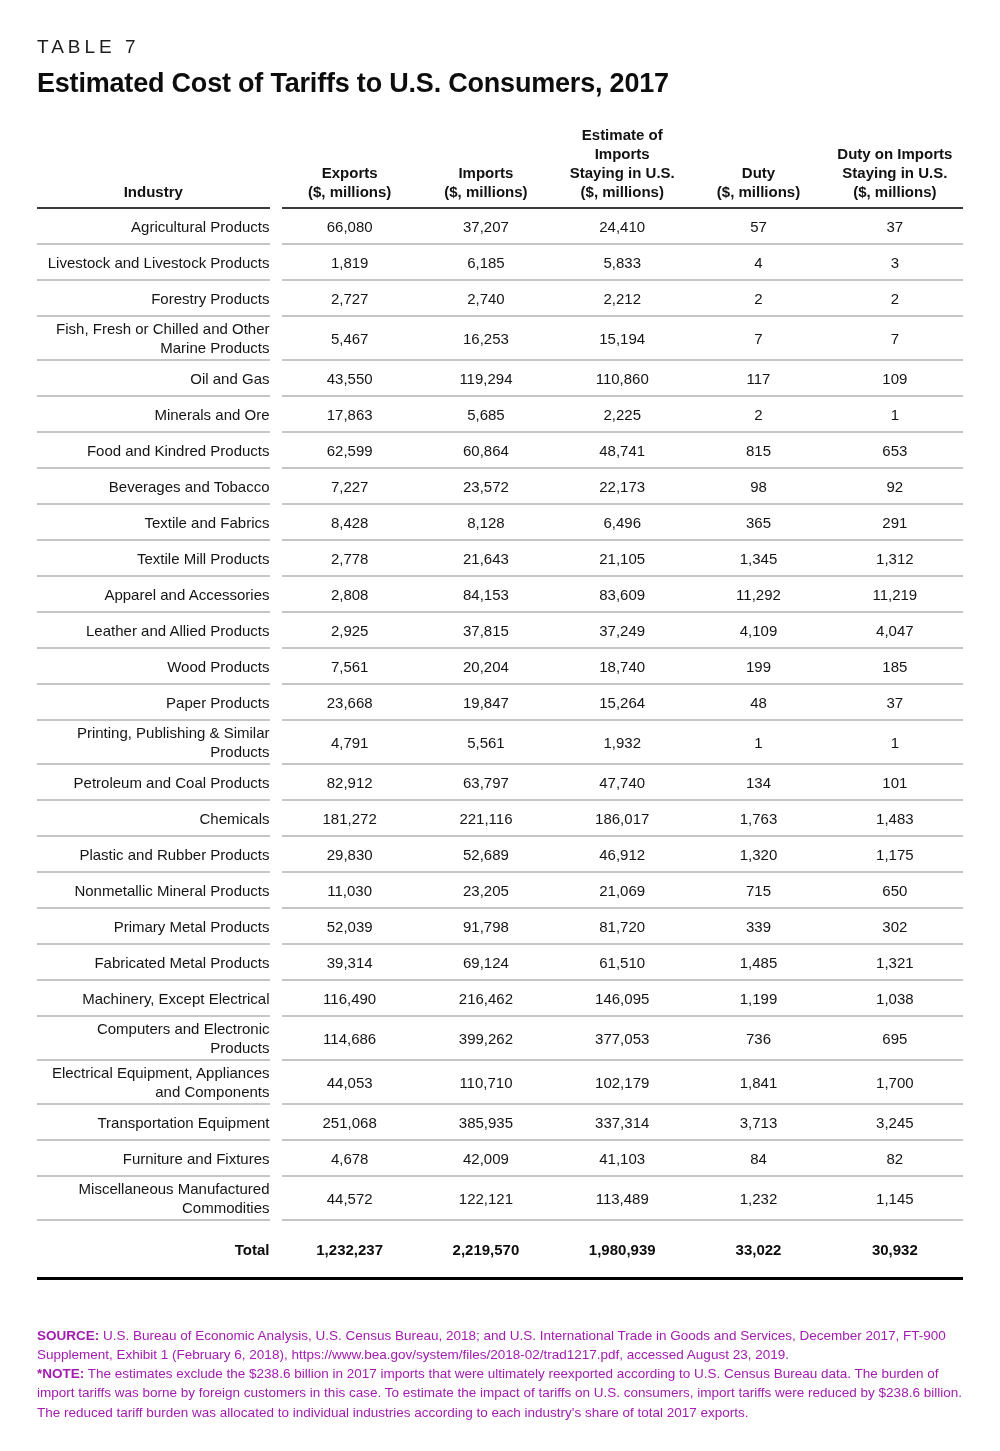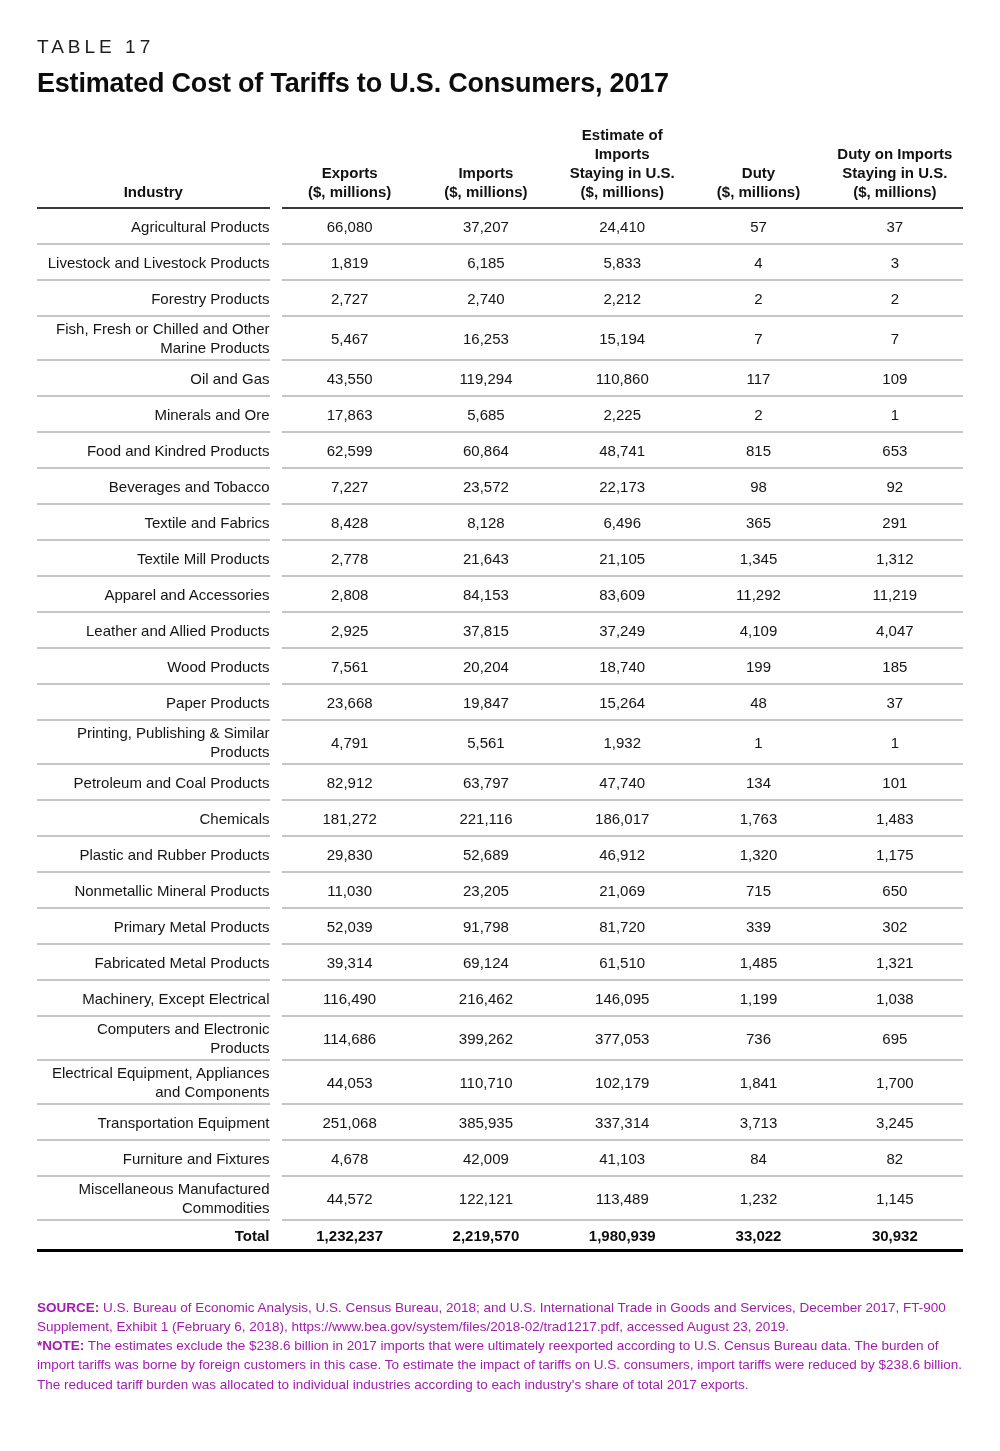--- a/index.html
+++ b/index.html
@@ -82,7 +82,7 @@
 
 <div class="page">
 
-  <div class="table-label">TABLE 17</div>
+  <div class="table-label">TABLE 7</div>
   <h1 class="title">Estimated Cost of Tariffs to U.S. Consumers, 2017</h1>
 
   <table class="tariff-table">

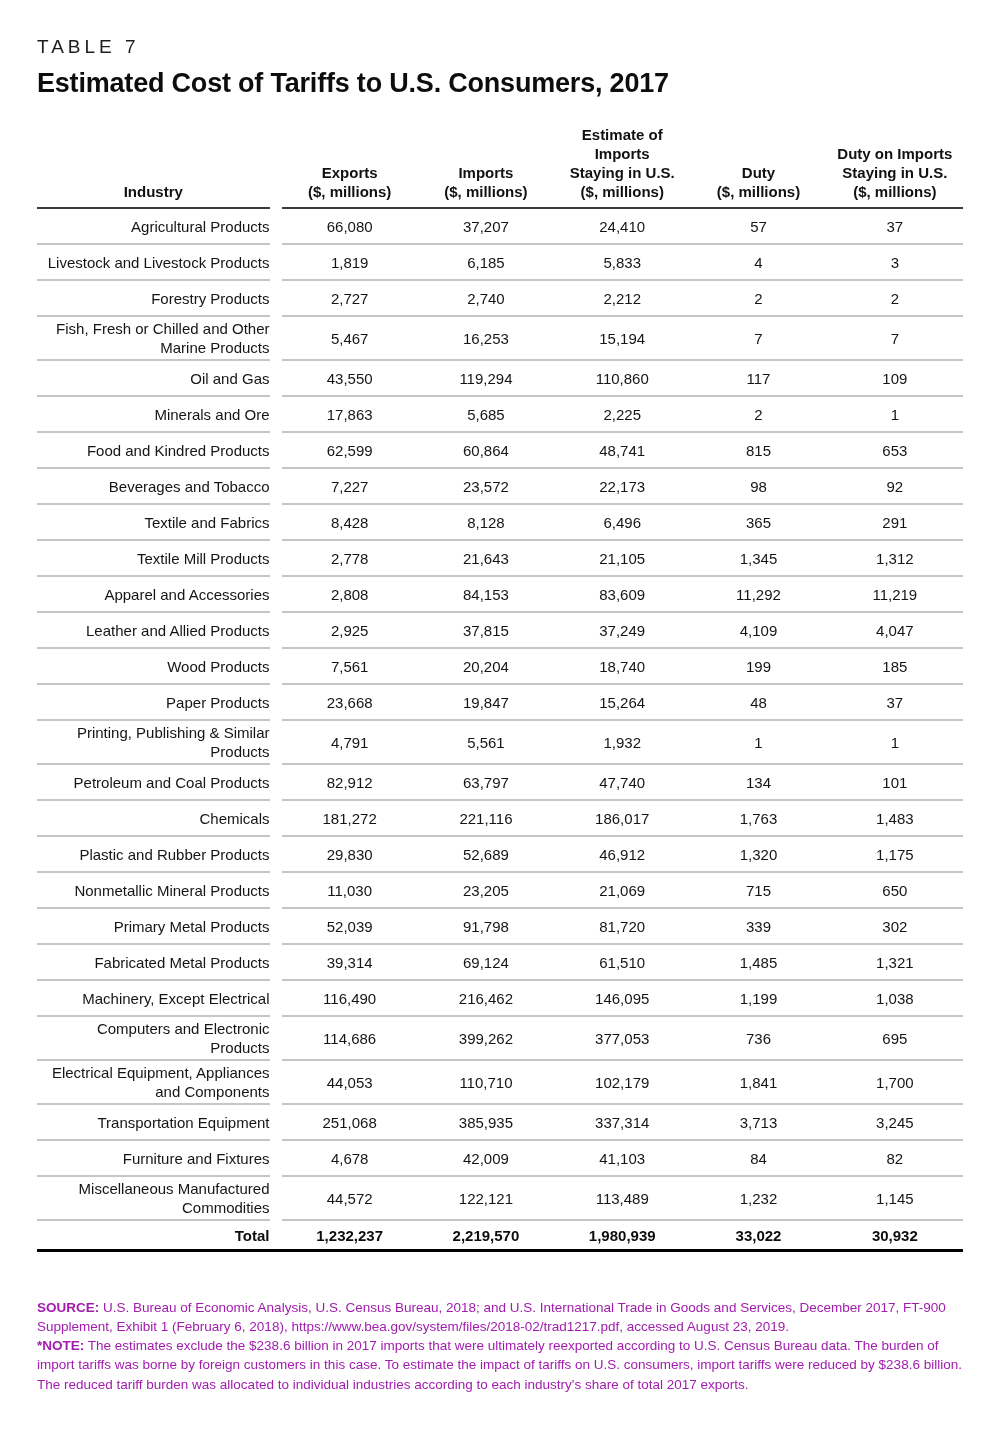--- a/index.html
+++ b/index.html
@@ -64,7 +64,7 @@
   tbody tr.total td {
     font-weight: 700;
     border-bottom: none;
-    height: 28px;
+    height: 56px;
     color: #0d0d0d;
   }
   .source, .note {

